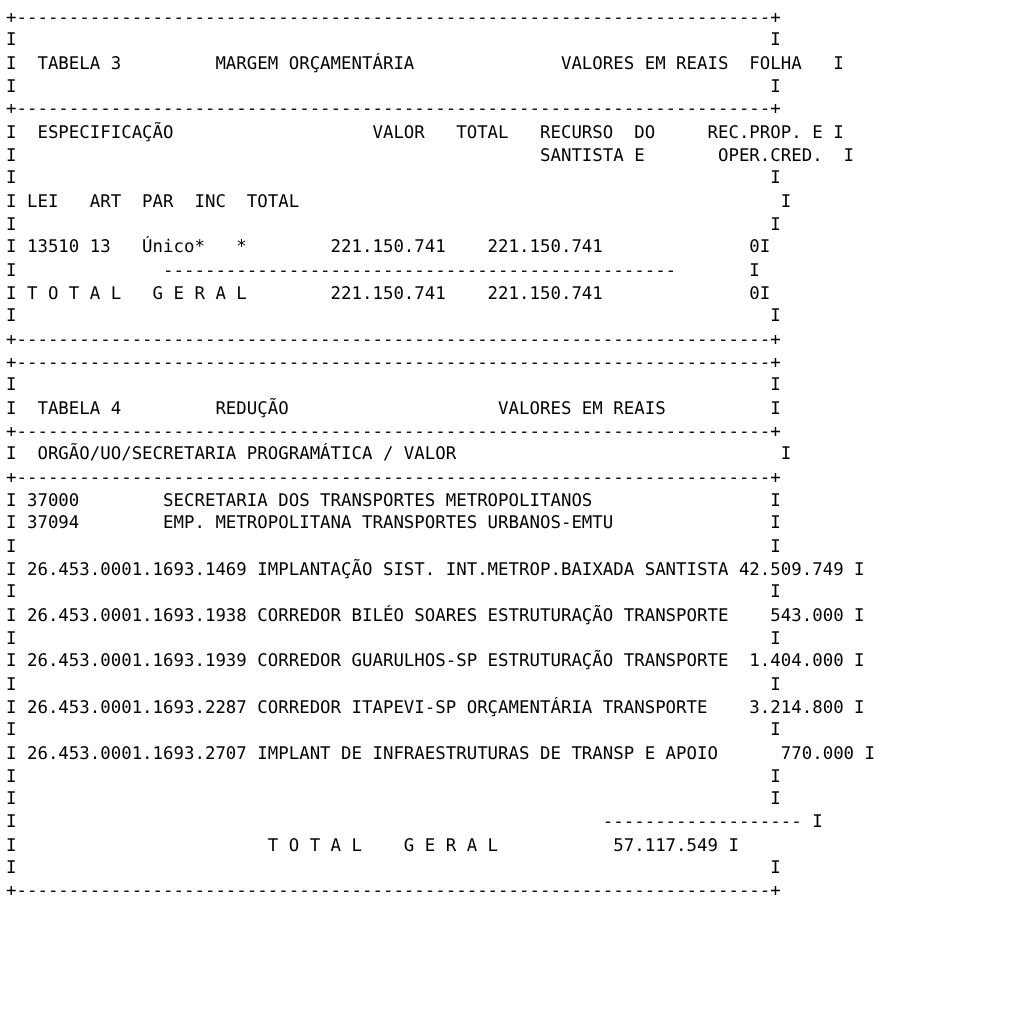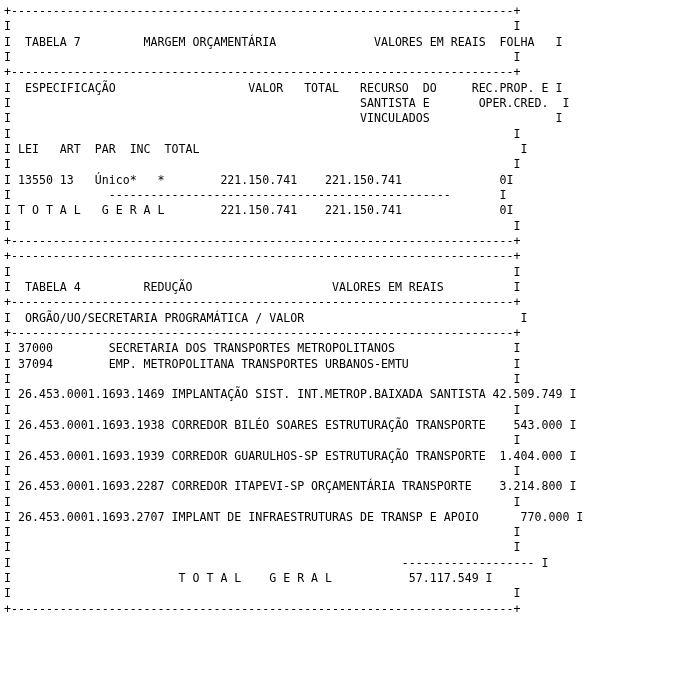--- a/index.html
+++ b/index.html
@@ -41,7 +41,7 @@
   <div class="report">
       <pre class="line">+------------------------------------------------------------------------+</pre>
       <pre class="line">I                                                                        I</pre>
-      <pre class="line">I  TABELA 7         MARGEM ORÇAMENTÁRIA              VALORES EM REAIS  FOLHA   I</pre>
+      <pre class="line">I  TABELA 3         MARGEM ORÇAMENTÁRIA              VALORES EM REAIS  FOLHA   I</pre>
       <pre class="line">I                                                                        I</pre>
       <pre class="line">+------------------------------------------------------------------------+</pre>
       <pre class="line">I  ESPECIFICAÇÃO                   VALOR   TOTAL   RECURSO  DO     REC.PROP. E I</pre>

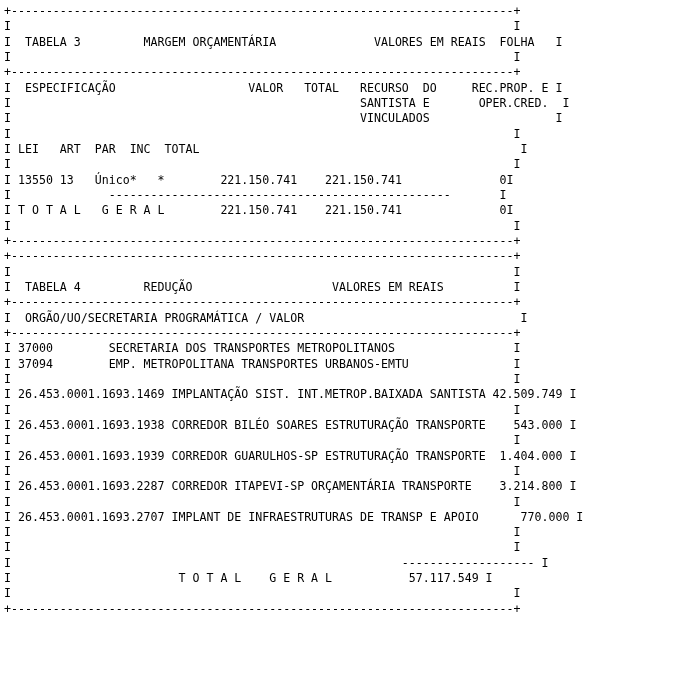--- a/index.html
+++ b/index.html
@@ -46,7 +46,6 @@
       <pre class="line">+------------------------------------------------------------------------+</pre>
       <pre class="line">I  ESPECIFICAÇÃO                   VALOR   TOTAL   RECURSO  DO     REC.PROP. E I</pre>
       <pre class="line">I                                                  SANTISTA E       OPER.CRED.  I</pre>
-      <pre class="line">I                                                  VINCULADOS                  I</pre>
       <pre class="line">I                                                                        I</pre>
       <pre class="line">I LEI   ART  PAR  INC  TOTAL                                              I</pre>
       <pre class="line">I                                                                        I</pre>

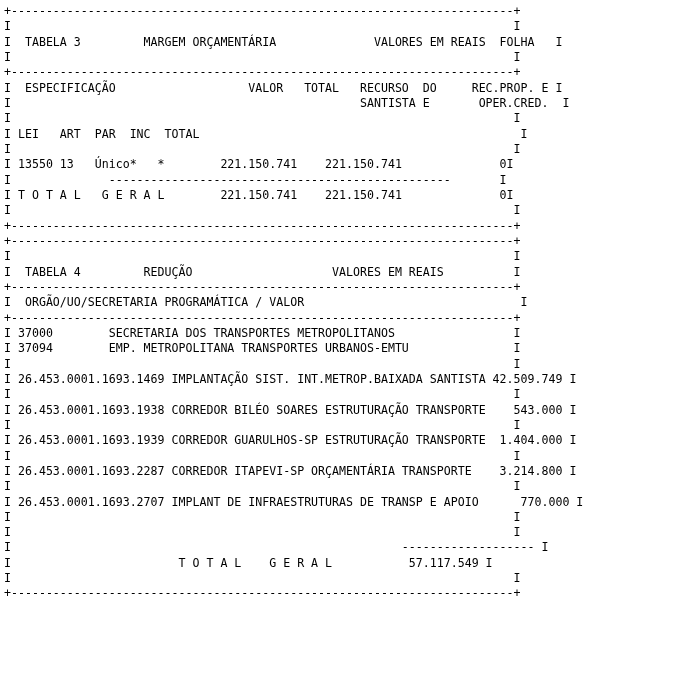--- a/index.html
+++ b/index.html
@@ -49,7 +49,7 @@
       <pre class="line">I                                                                        I</pre>
       <pre class="line">I LEI   ART  PAR  INC  TOTAL                                              I</pre>
       <pre class="line">I                                                                        I</pre>
-      <pre class="line">I 13550 13   Único*   *        221.150.741    221.150.741              0I</pre>
+      <pre class="line">I 13510 13   Único*   *        221.150.741    221.150.741              0I</pre>
       <pre class="line">I              -------------------------------------------------       I</pre>
       <pre class="line">I T O T A L   G E R A L        221.150.741    221.150.741              0I</pre>
       <pre class="line">I                                                                        I</pre>

